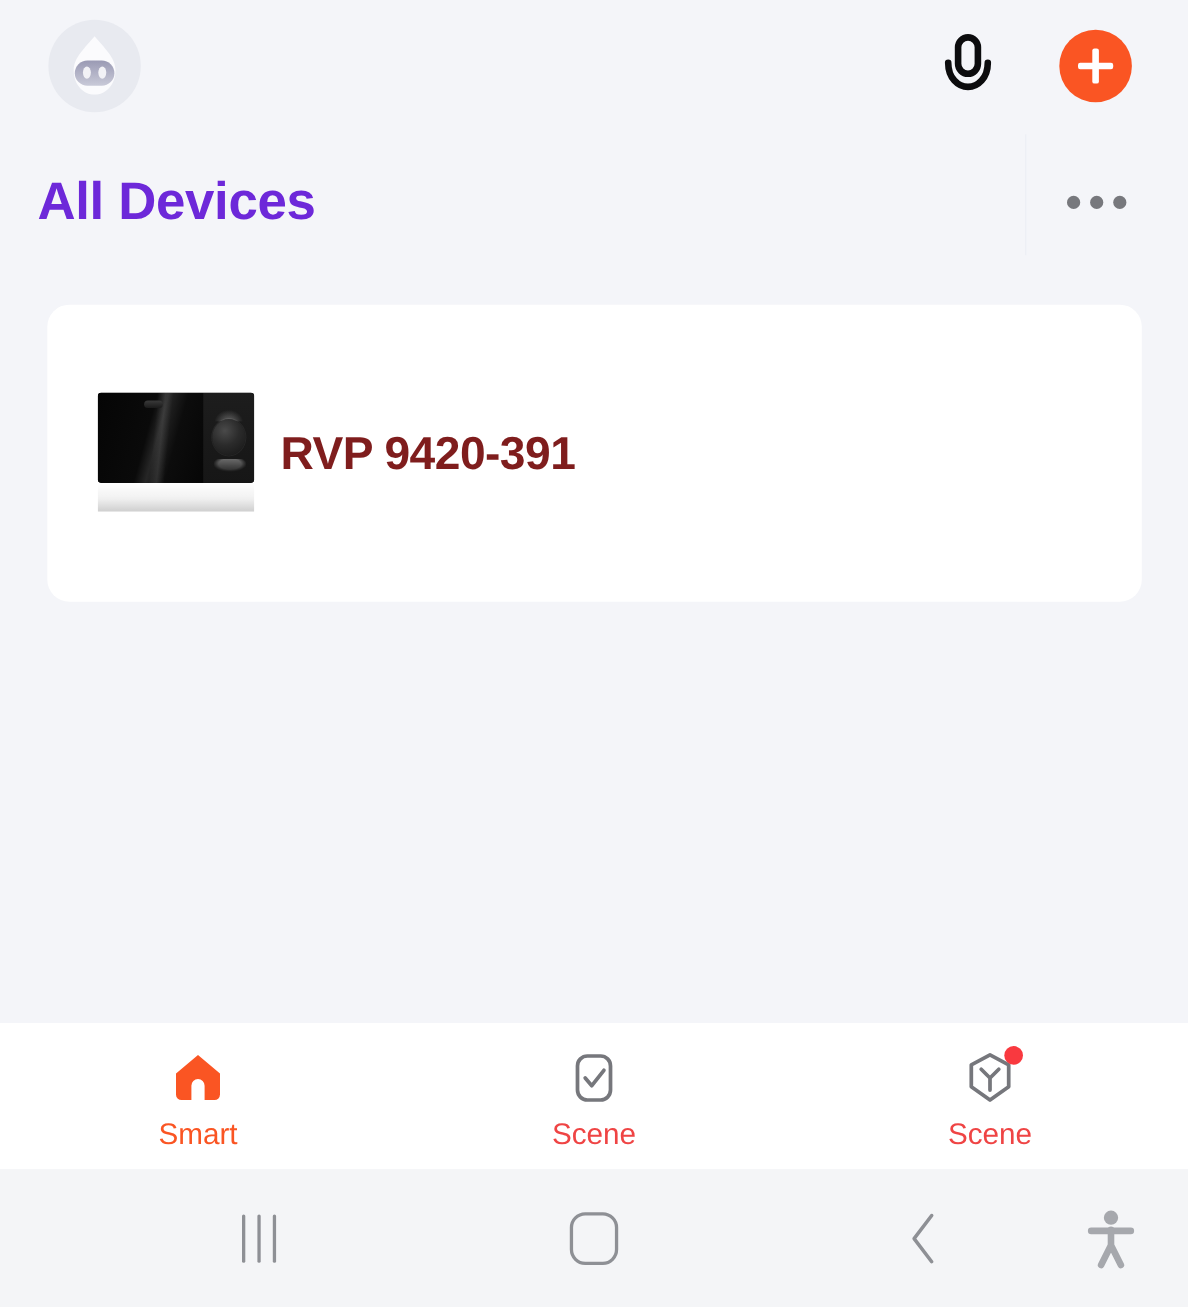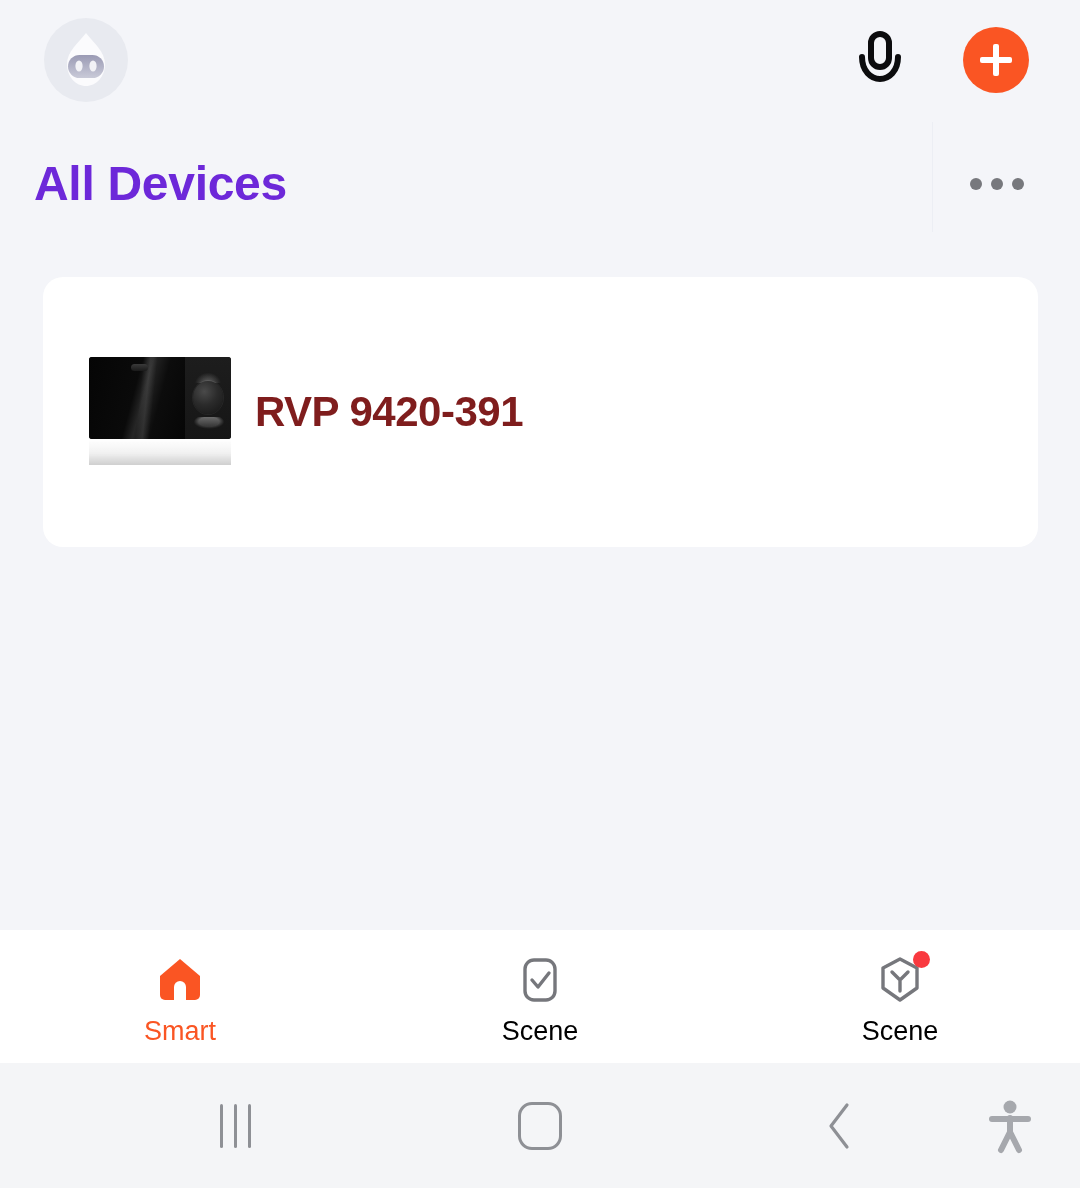--- a/index.html
+++ b/index.html
@@ -140,7 +140,7 @@
     padding-top:22px;
   }
   .tab .ic { position:relative; width:56px; height:56px; display:flex; align-items:center; justify-content:center; }
-  .tab .lbl { margin-top:10px; font-size:27px; color:#000000; line-height:1; }
+  .tab .lbl { margin-top:10px; font-size:27px; color:#ef4444; line-height:1; }
   .tab.active .lbl { color:#fa5523; }
   .badge {
     position:absolute; right:-2px; top:-1px;

